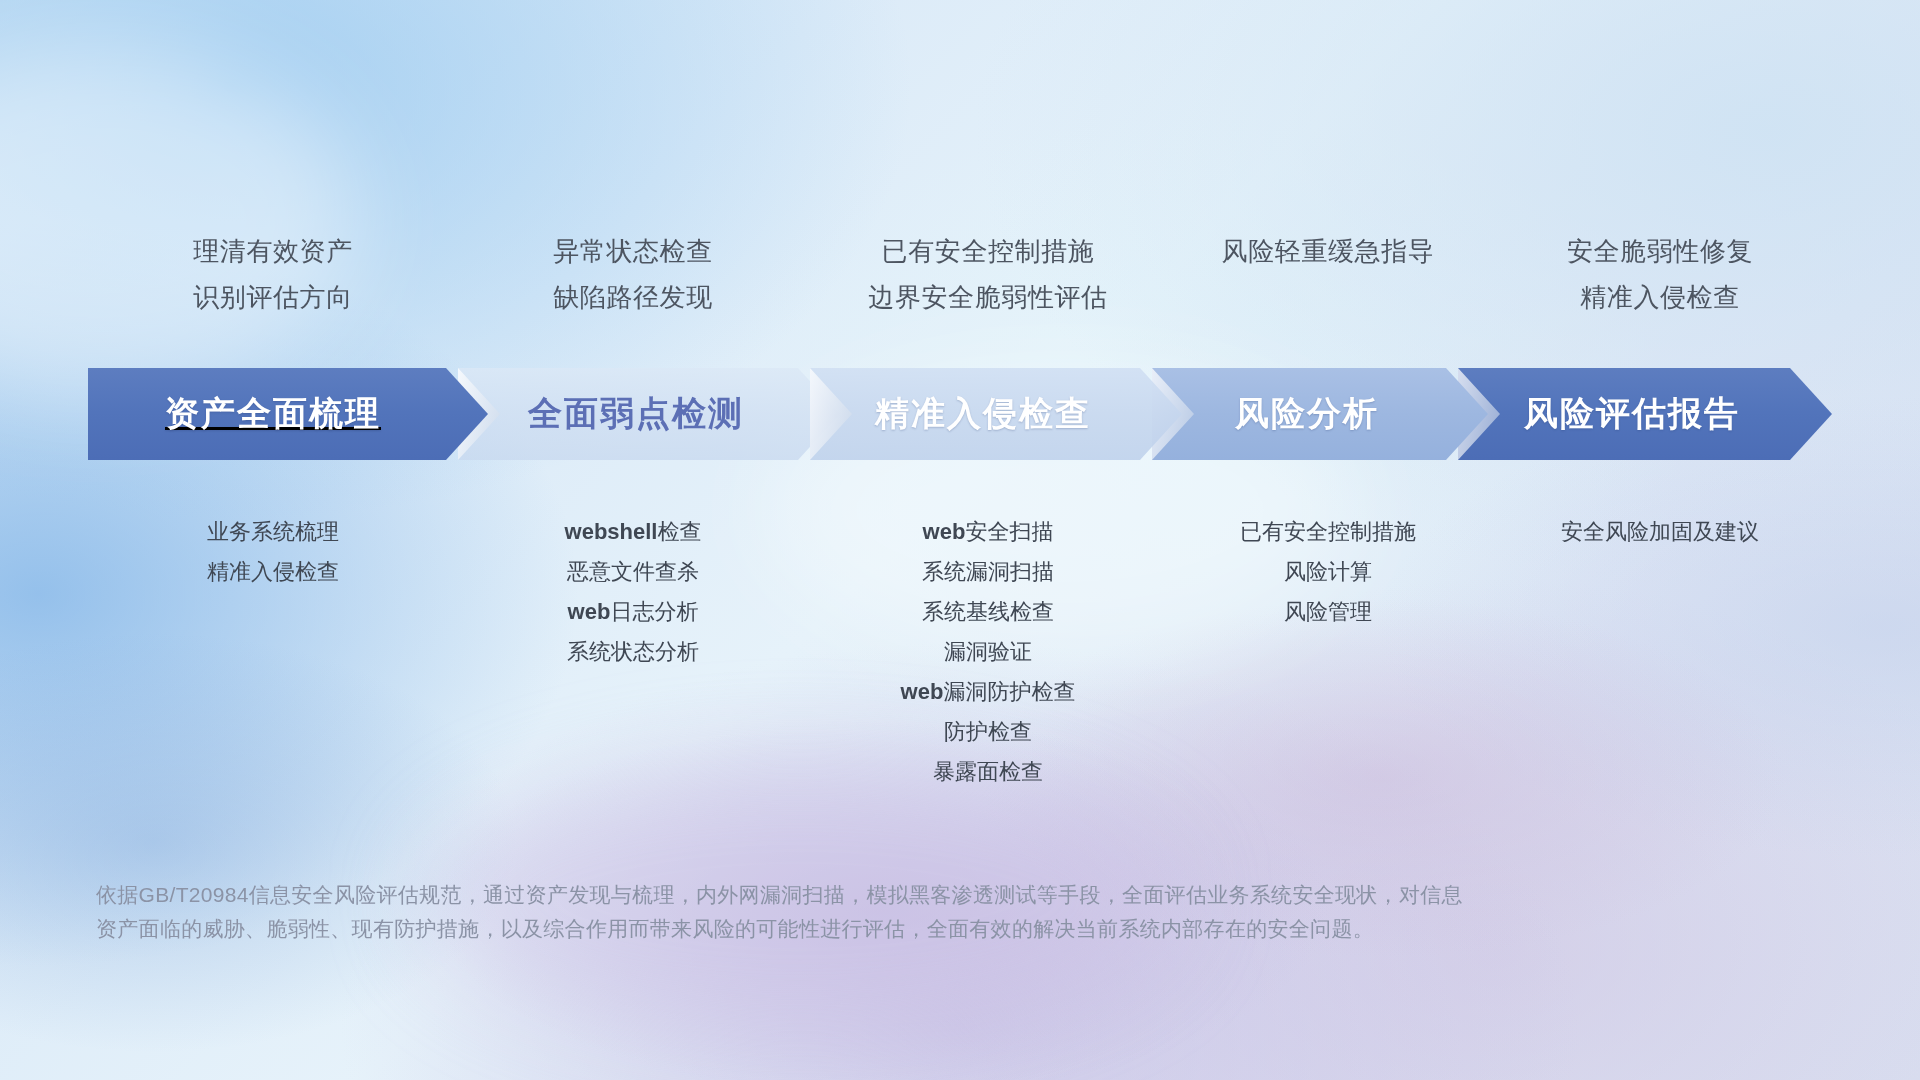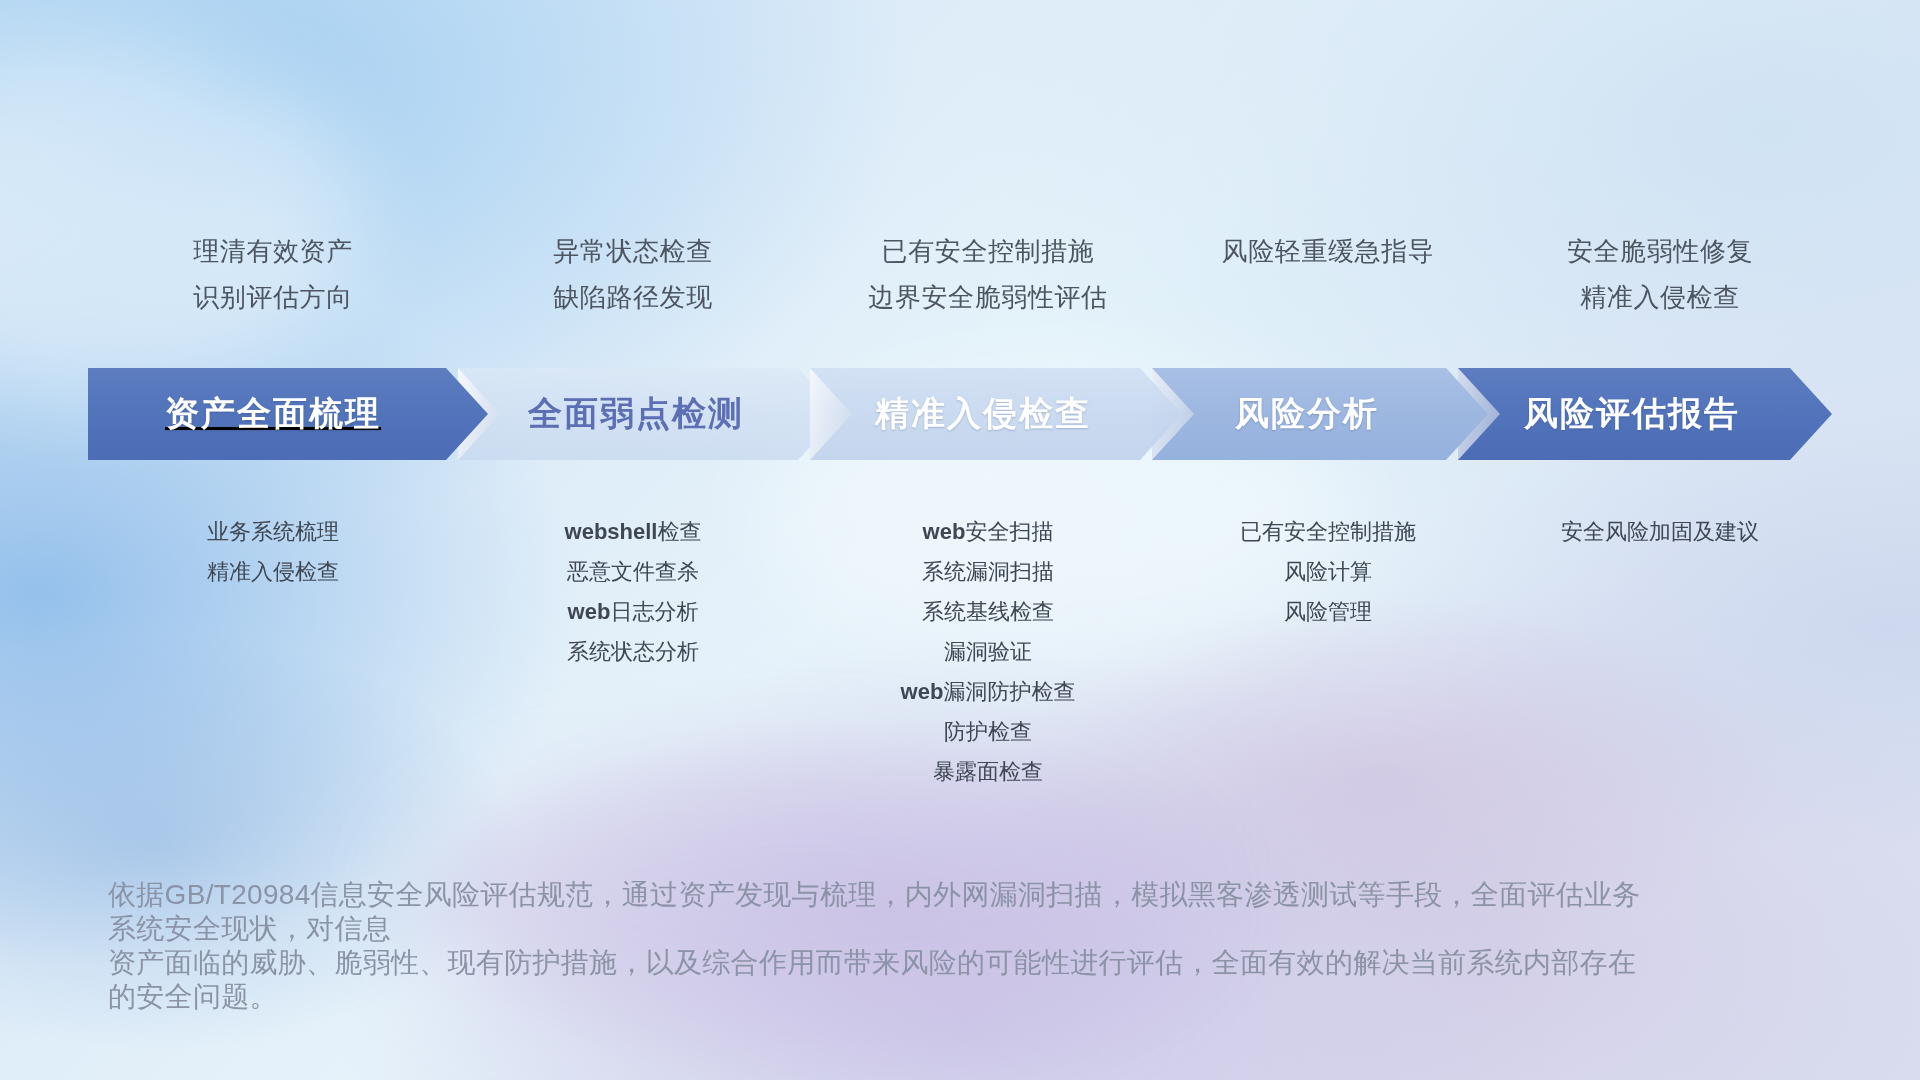--- a/index.html
+++ b/index.html
@@ -149,11 +149,11 @@
   
   #footer {
     position: absolute;
-    left: 108px;
+    left: 96px;
     top: 878px;
     width: 1540px;
     color: #8b93a6;
-    font-size: 28px;
+    font-size: 21px;
     line-height: 34px;
     letter-spacing: 0.3px;
   }

